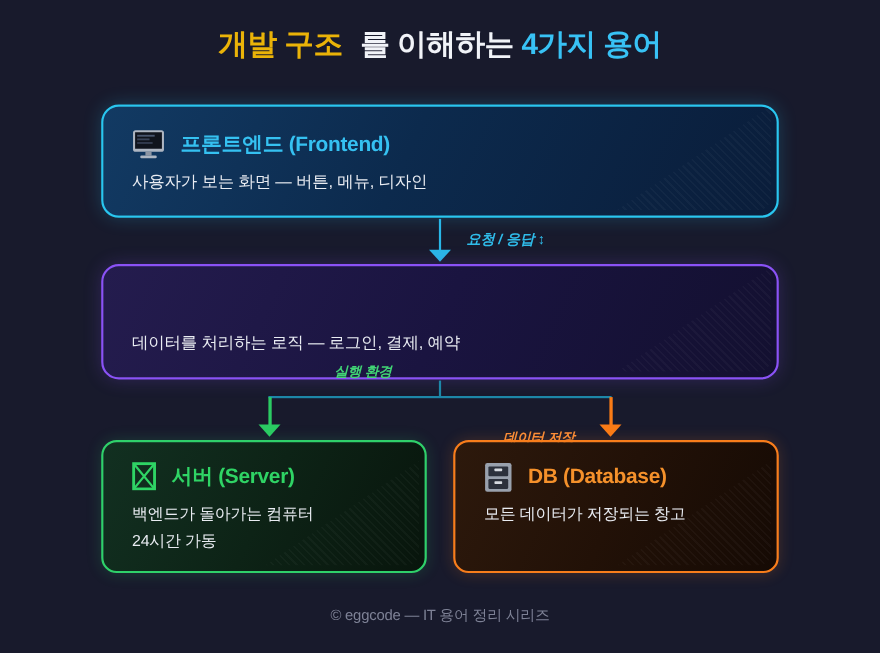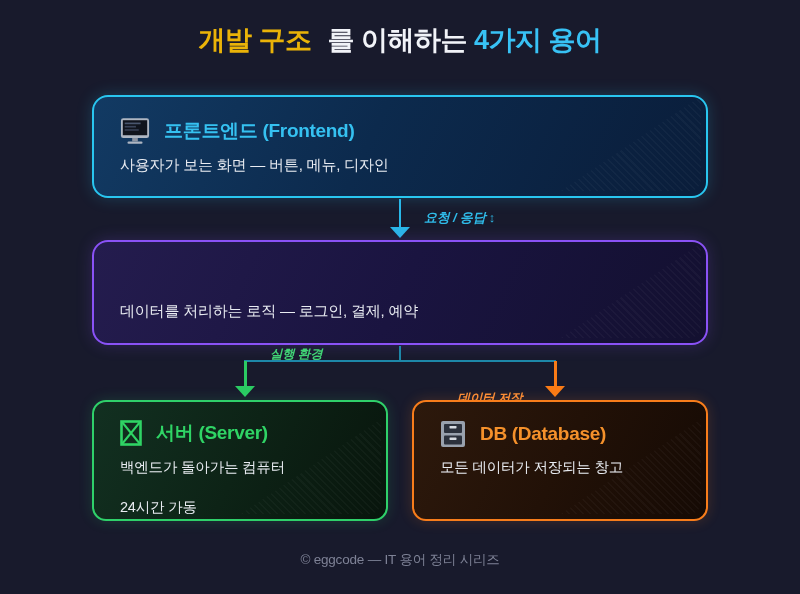--- a/index.html
+++ b/index.html
@@ -71,7 +71,7 @@
   .label-reqres{left:424px;top:209px;}
   .branch-stub{left:399px;top:346px;width:2px;height:15px;background:#1d87a8;}
   .branch-h{left:244px;top:360px;width:312px;height:2px;background:#1d87a8;}
-  .label-runtime{left:270px;top:346px;width:120px;text-align:left;font-size:12.5px;}
+  .label-runtime{left:270px;top:330px;width:120px;text-align:center;font-size:12.5px;}
   .label-storage{left:430px;top:346px;width:120px;text-align:center;font-size:12.5px;margin-top:44px;}
   .be-sv-line{left:243.5px;top:361px;width:3px;height:26px;background:#2bcb63;}
   .be-sv-head{left:235px;top:386px;border-top-color:#2bcb63;}

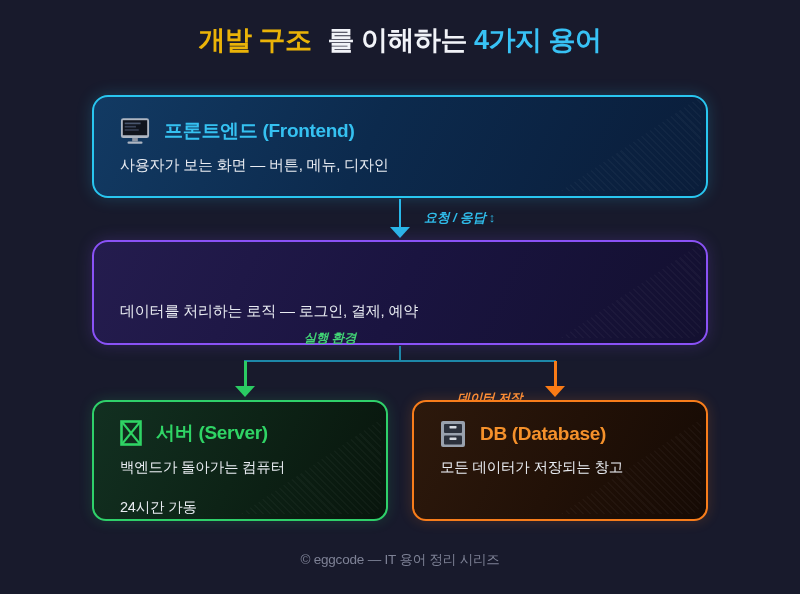--- a/index.html
+++ b/index.html
@@ -52,7 +52,7 @@
   }
   .node.server .node-header{top:18px;}
   .node.server .line1{top:56px;font-size:14.5px;}
-  .node.server .line2{top:80px;font-size:14.5px;margin-top:16px;}
+  .node.server .line2{top:80px;font-size:14.5px;}
 
   .node.database{
     left:412px;top:400px;width:296px;height:121px;border-radius:14px;

